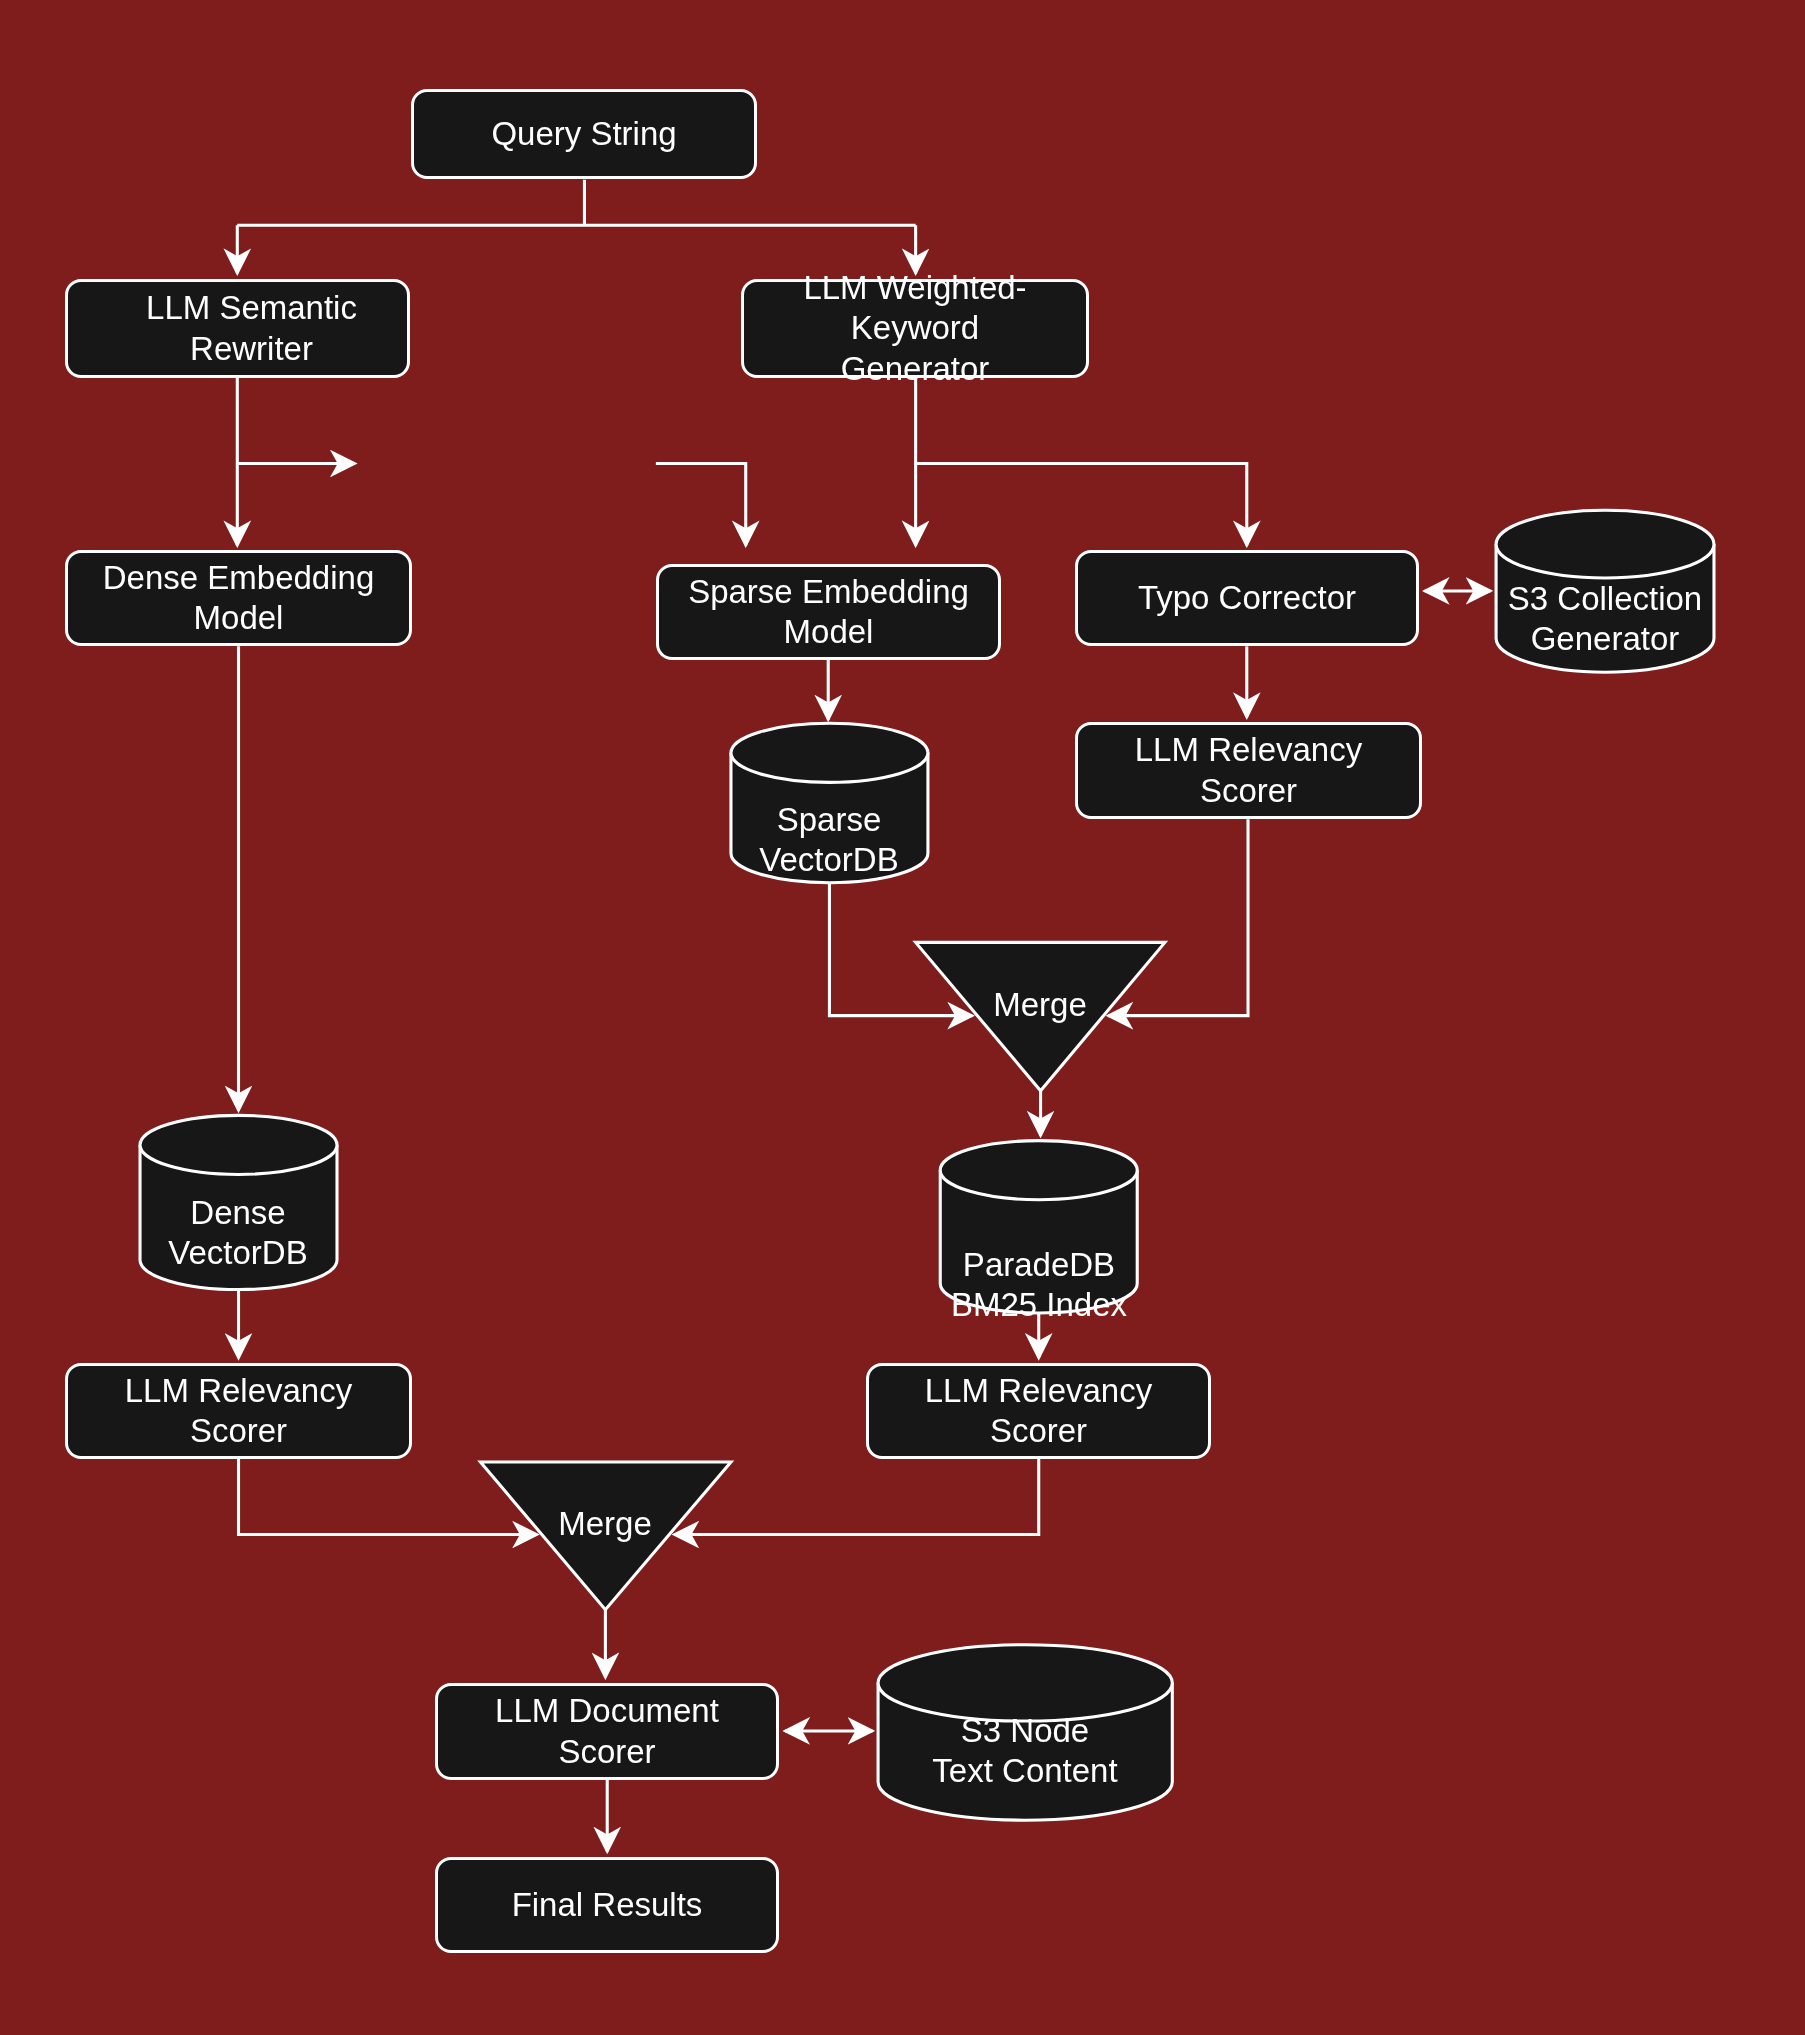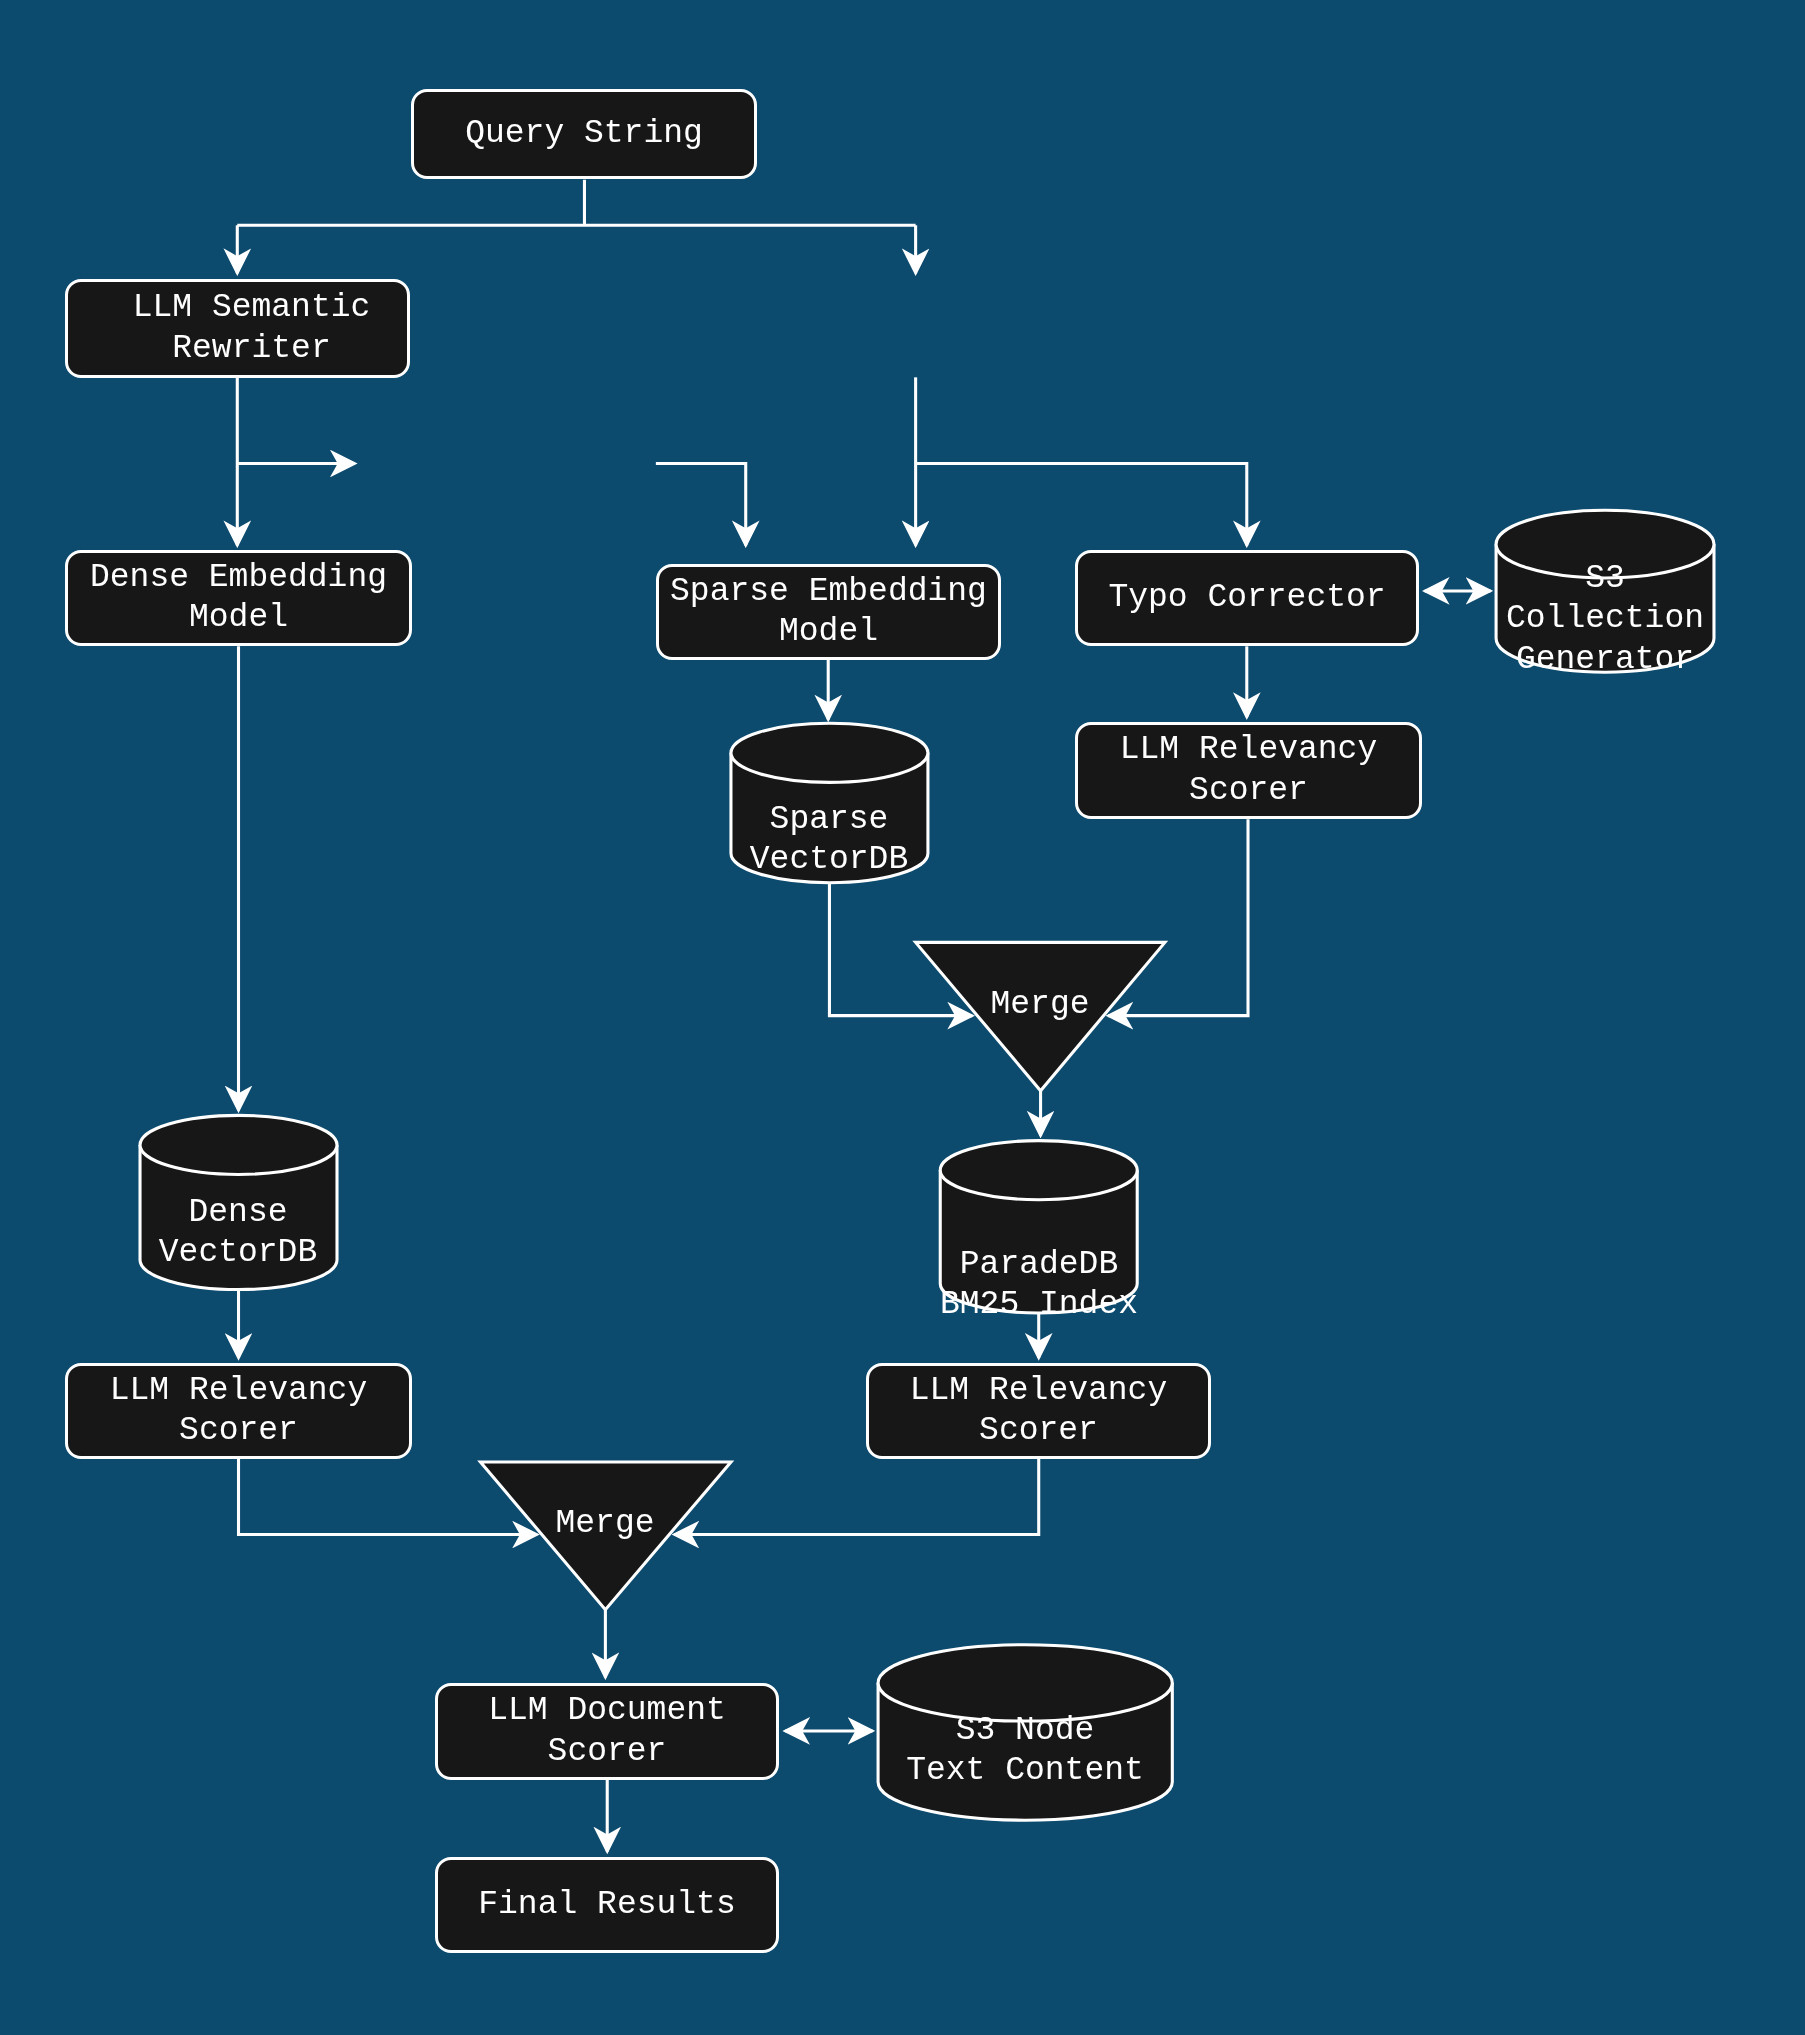--- a/index.html
+++ b/index.html
@@ -11,8 +11,8 @@
     position: relative;
     width: 1806px;
     height: 2035px;
-    background: #0c4a6e;
-    font-family: Liberation Mono, monospace;
+    background: #7f1d1d;
+    font-family: Liberation Sans, sans-serif;
     overflow: hidden;
   }
   #edges-layer {

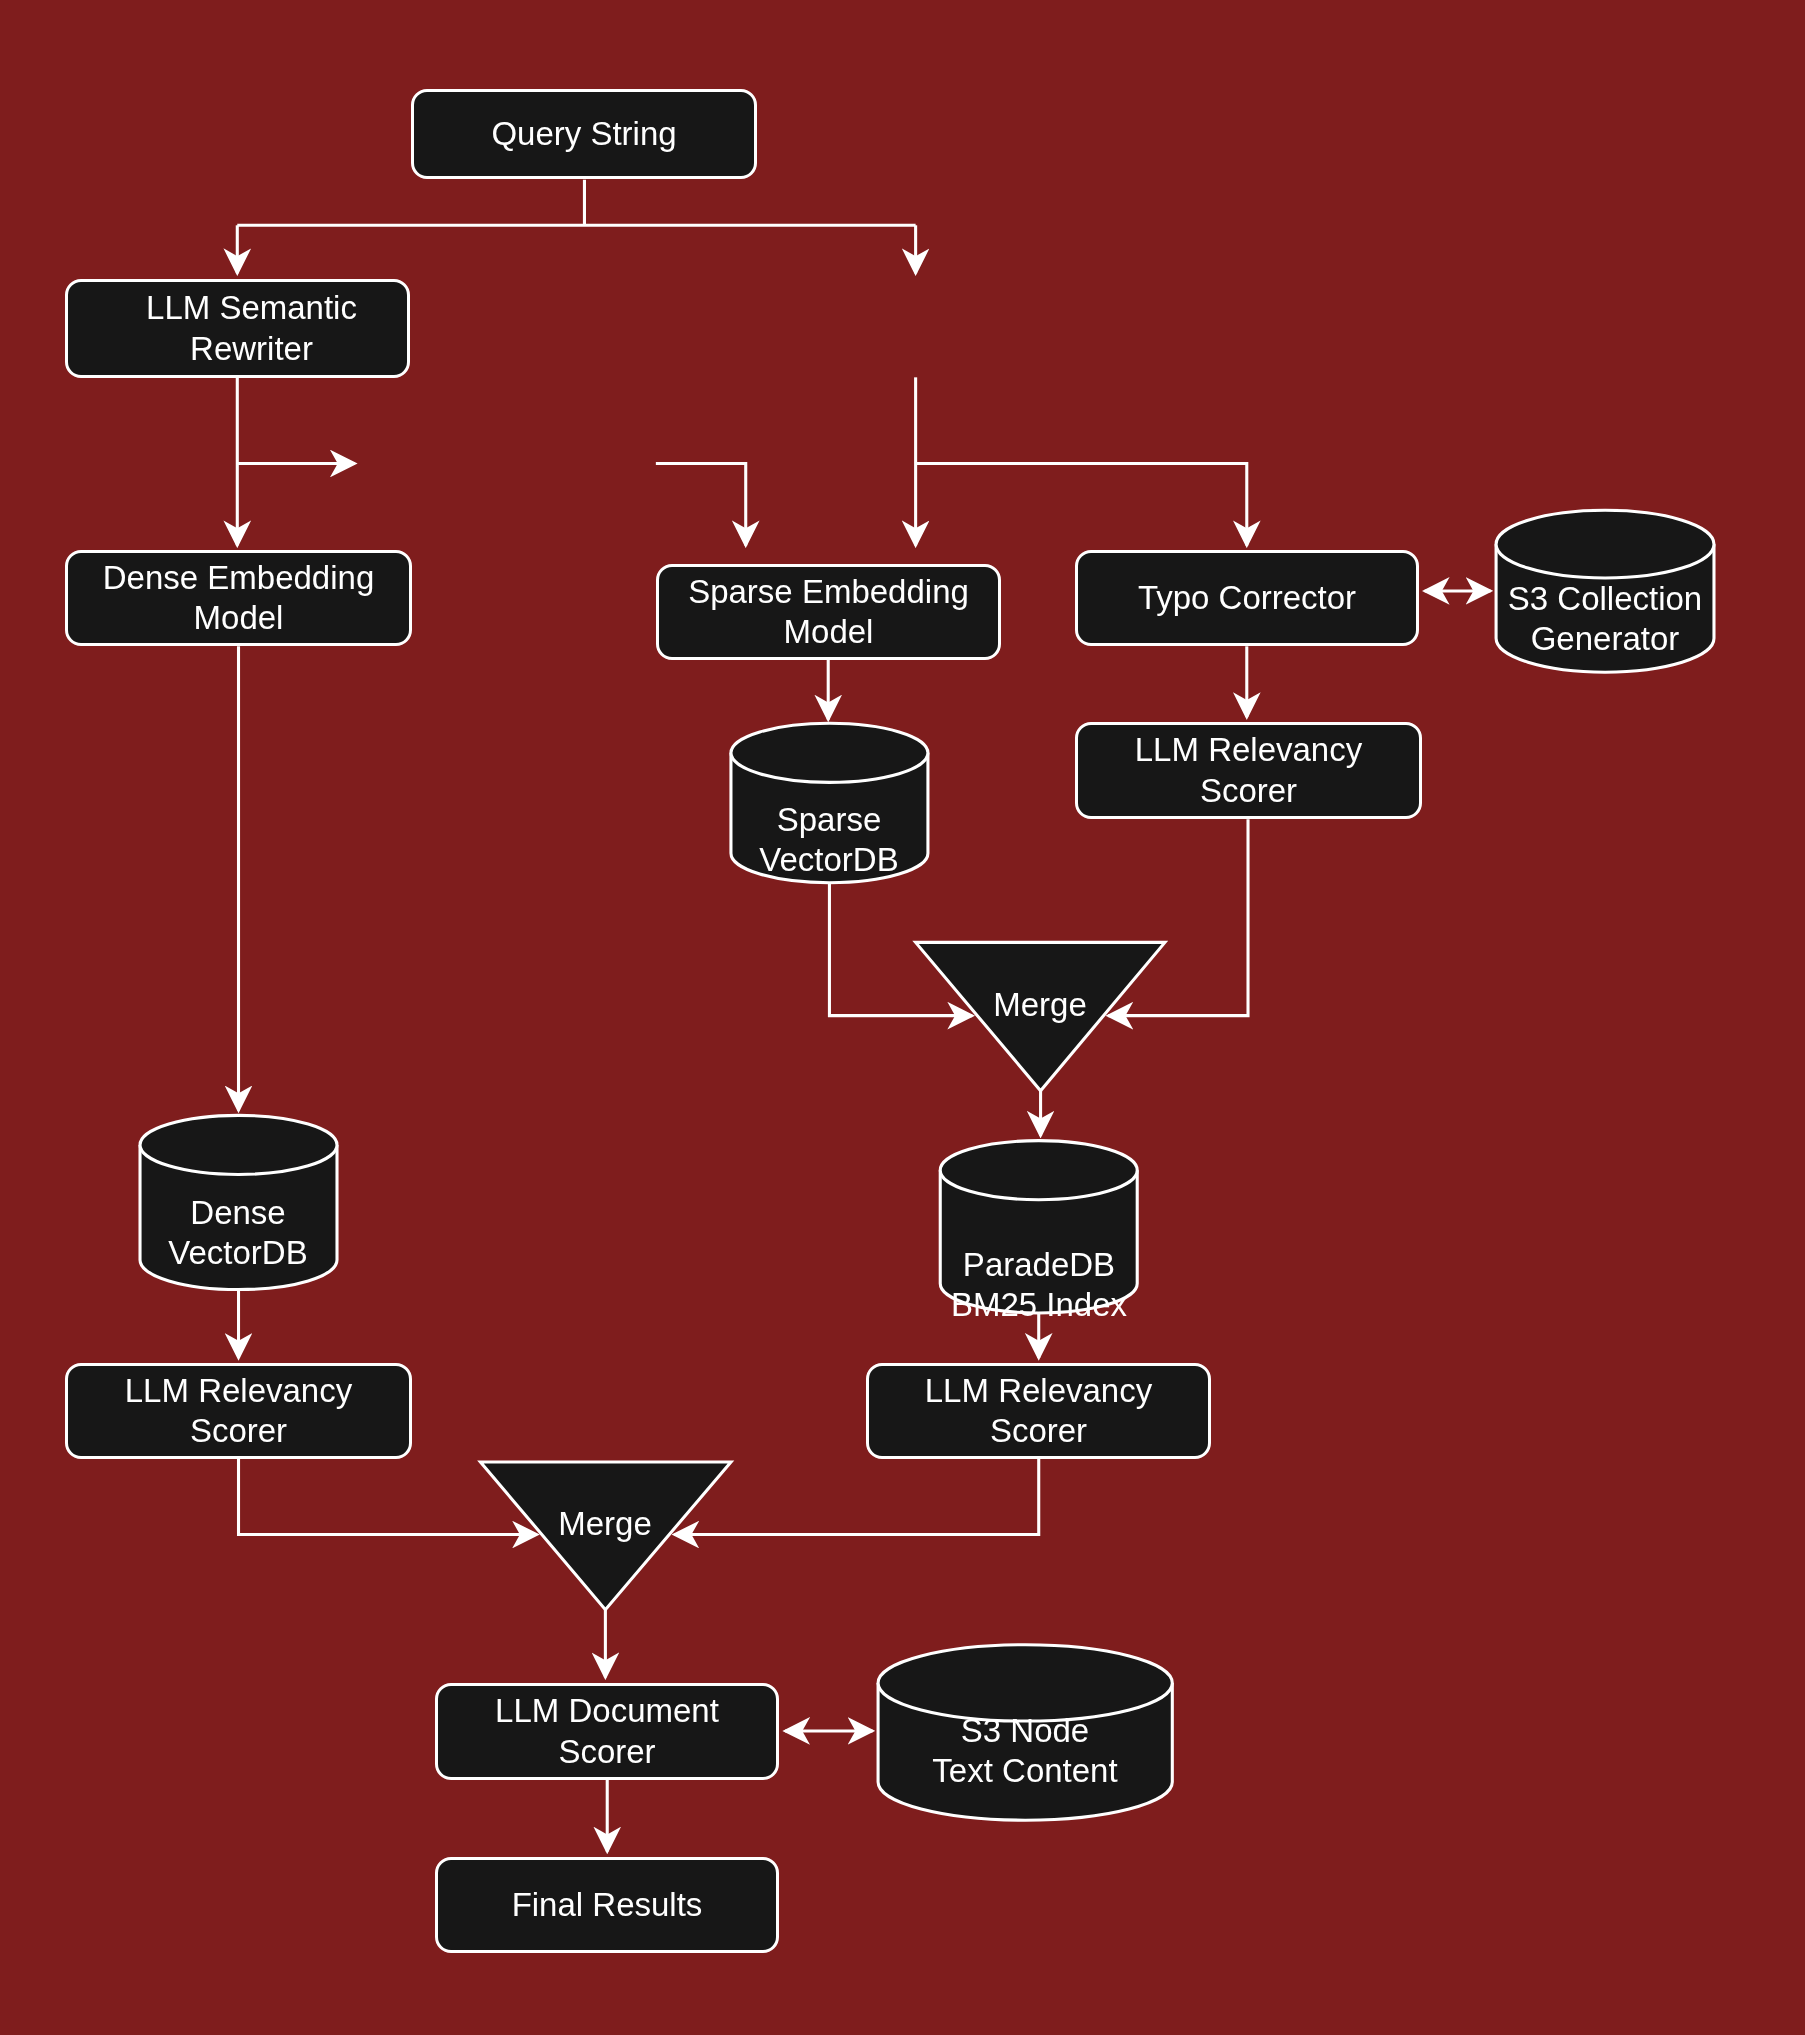--- a/index.html
+++ b/index.html
@@ -134,6 +134,10 @@
 Rewriter</span>
   </div>
 
+  <div class="node" style="left:741px; top:279px; width:348px; height:99px;">
+    <span>LLM Weighted-Keyword
+Generator</span>
+  </div>
 
 
   <div class="node" style="left:65px; top:550px; width:347px; height:96px;">

